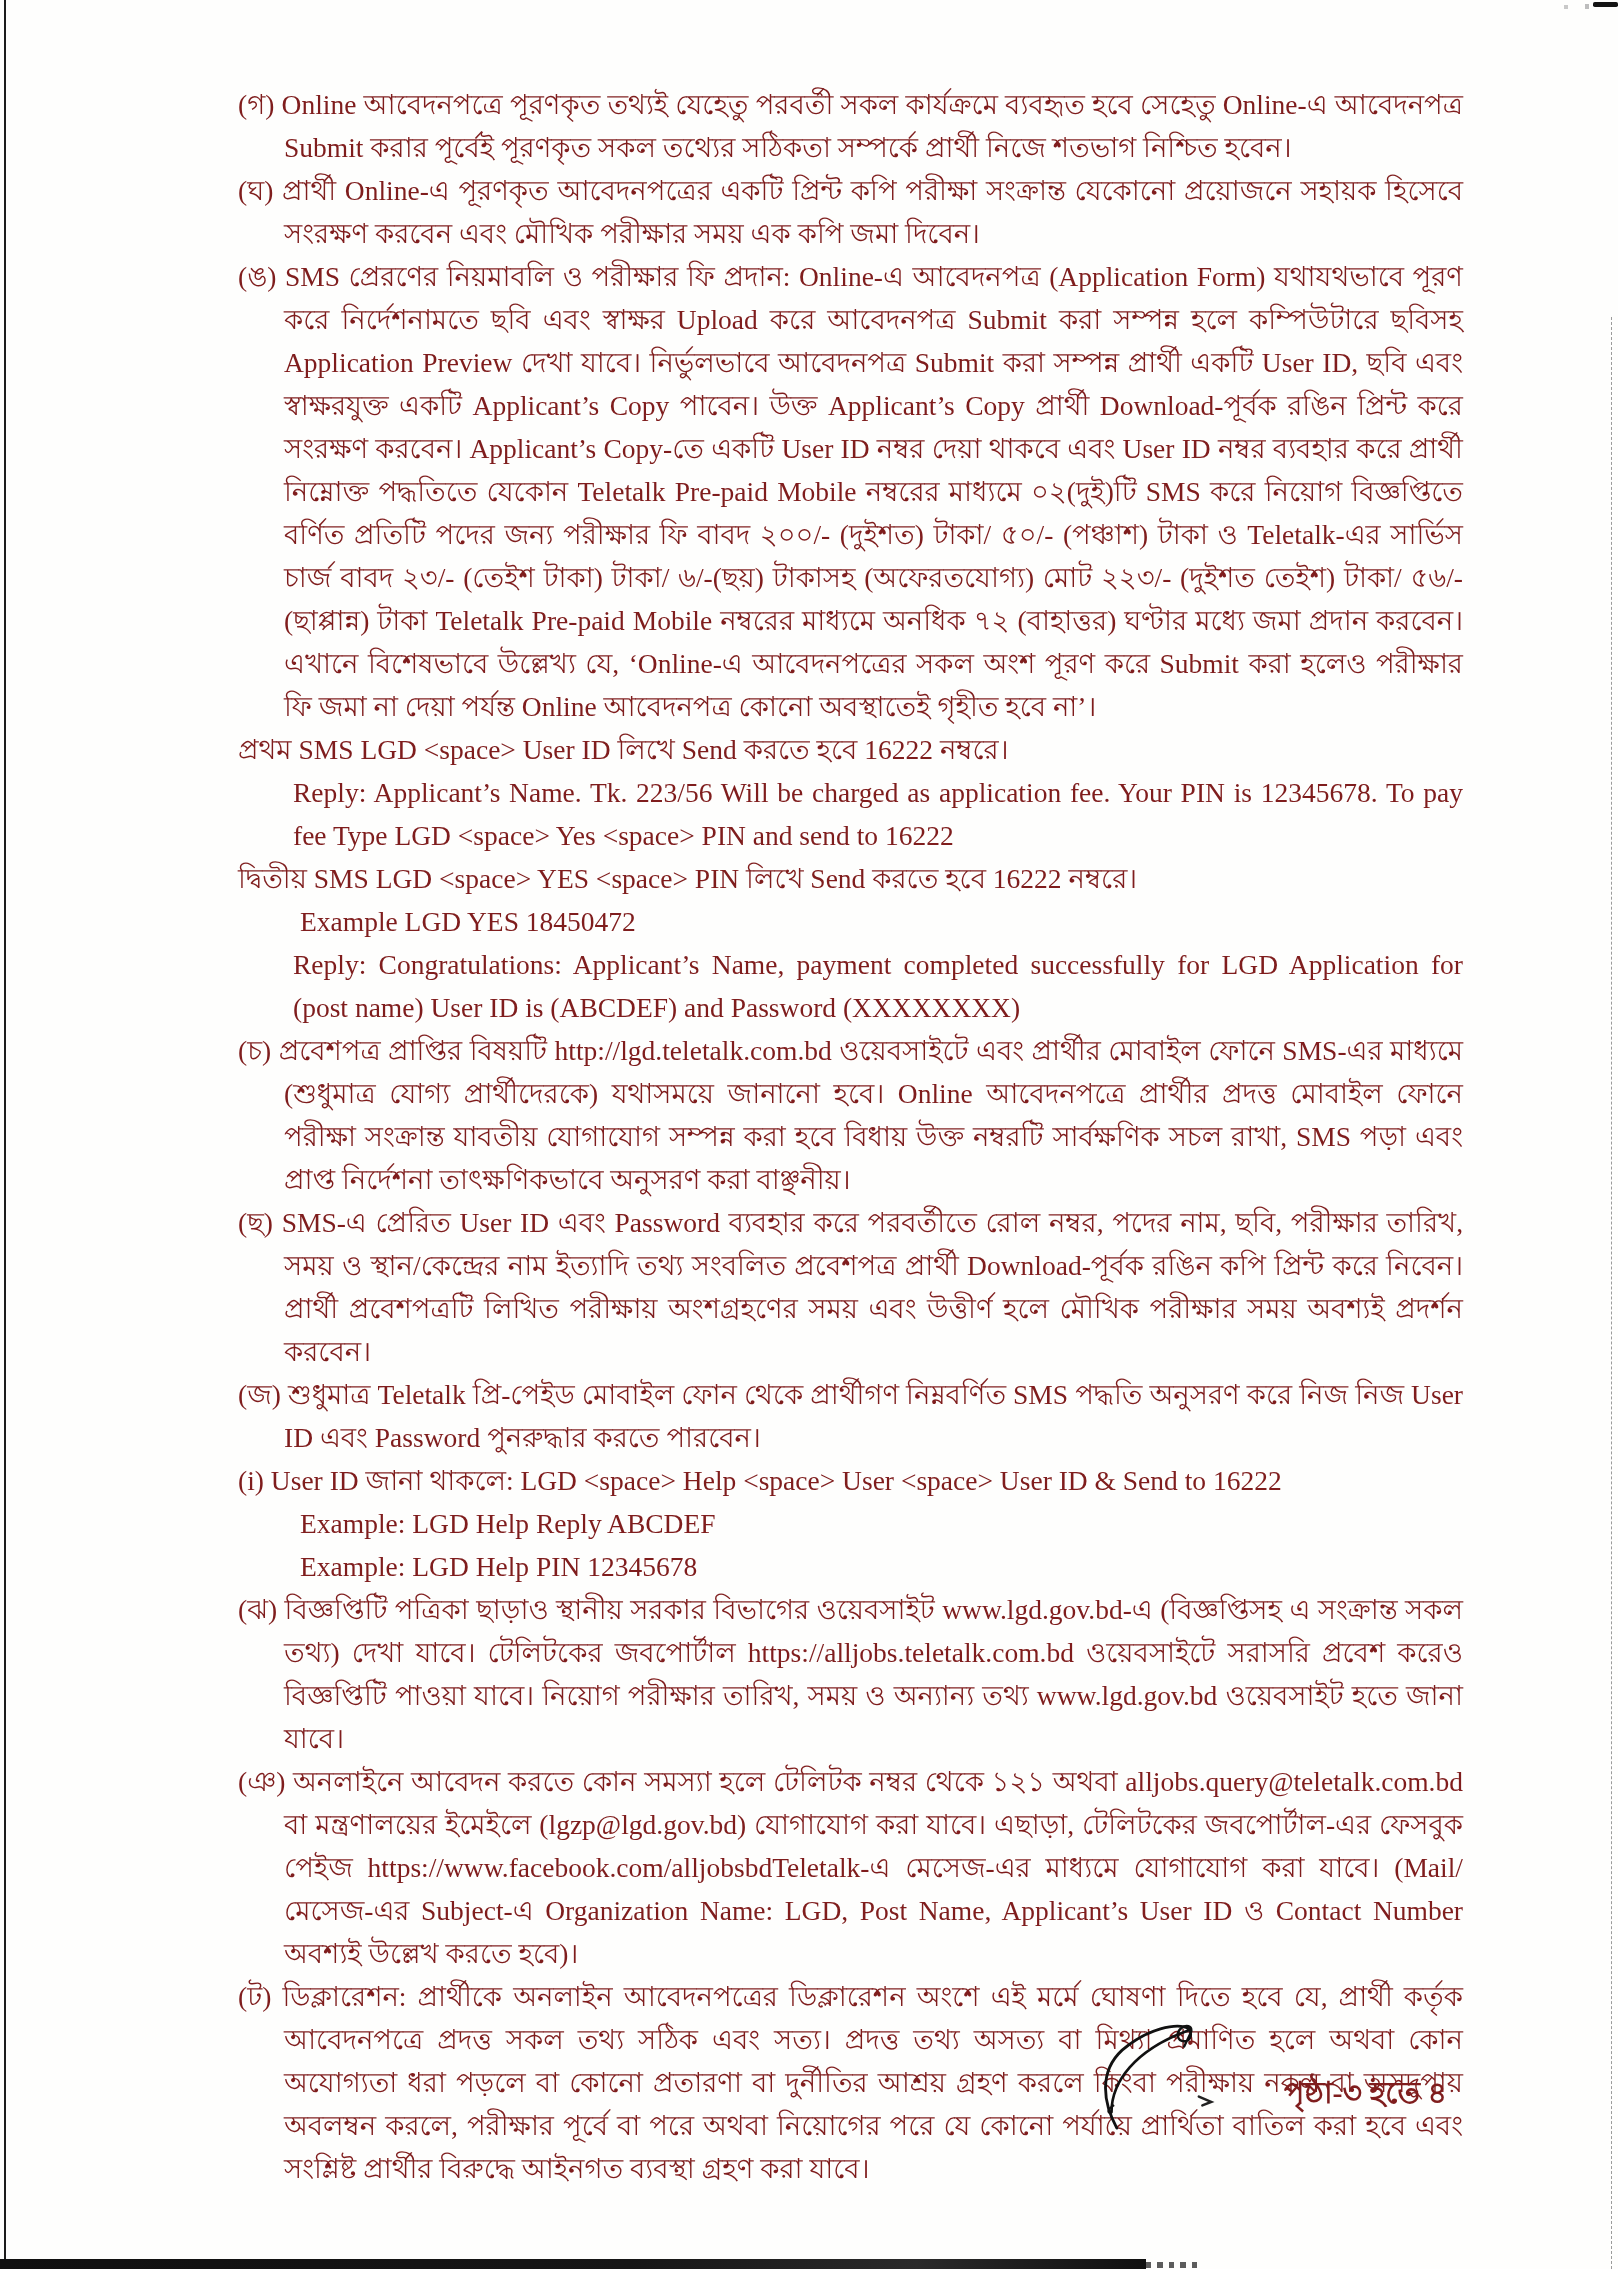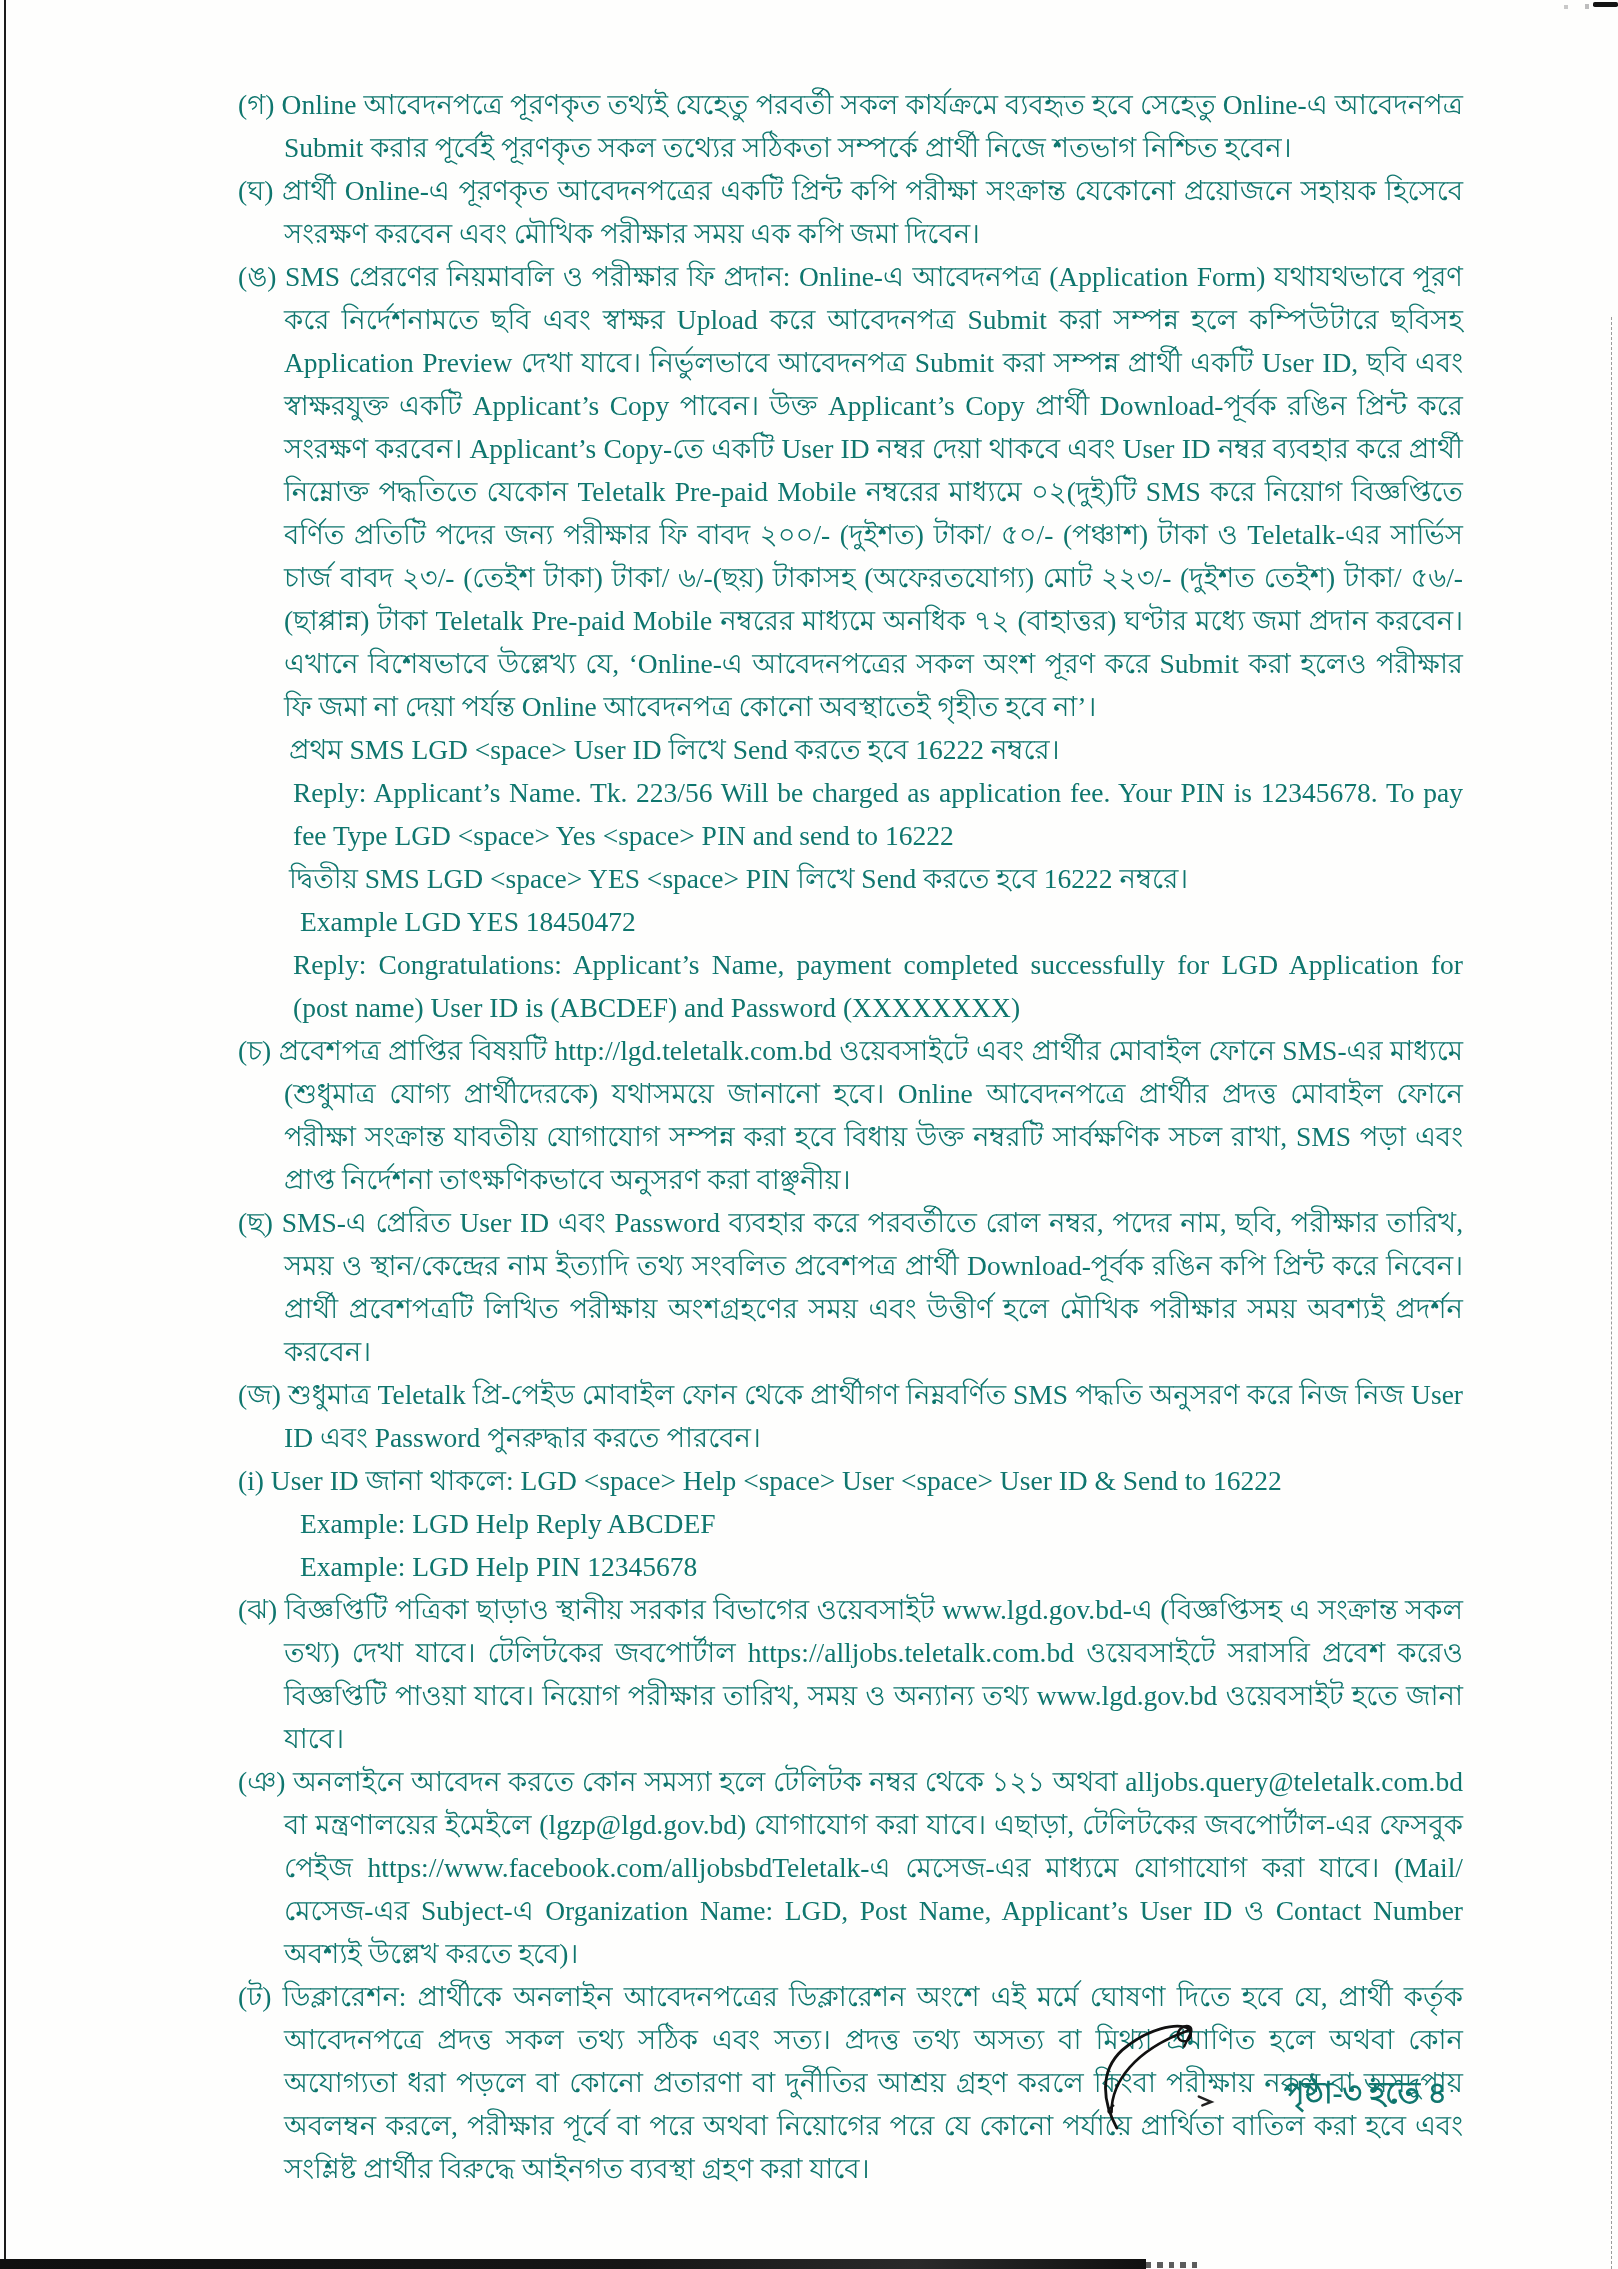--- a/index.html
+++ b/index.html
@@ -10,7 +10,7 @@
     background: #fefefd;
     overflow: hidden;
     font-family: "Liberation Serif", "DejaVu Serif", serif;
-    color: #0f766e;
+    color: #7f1d1d;
   }
 
   

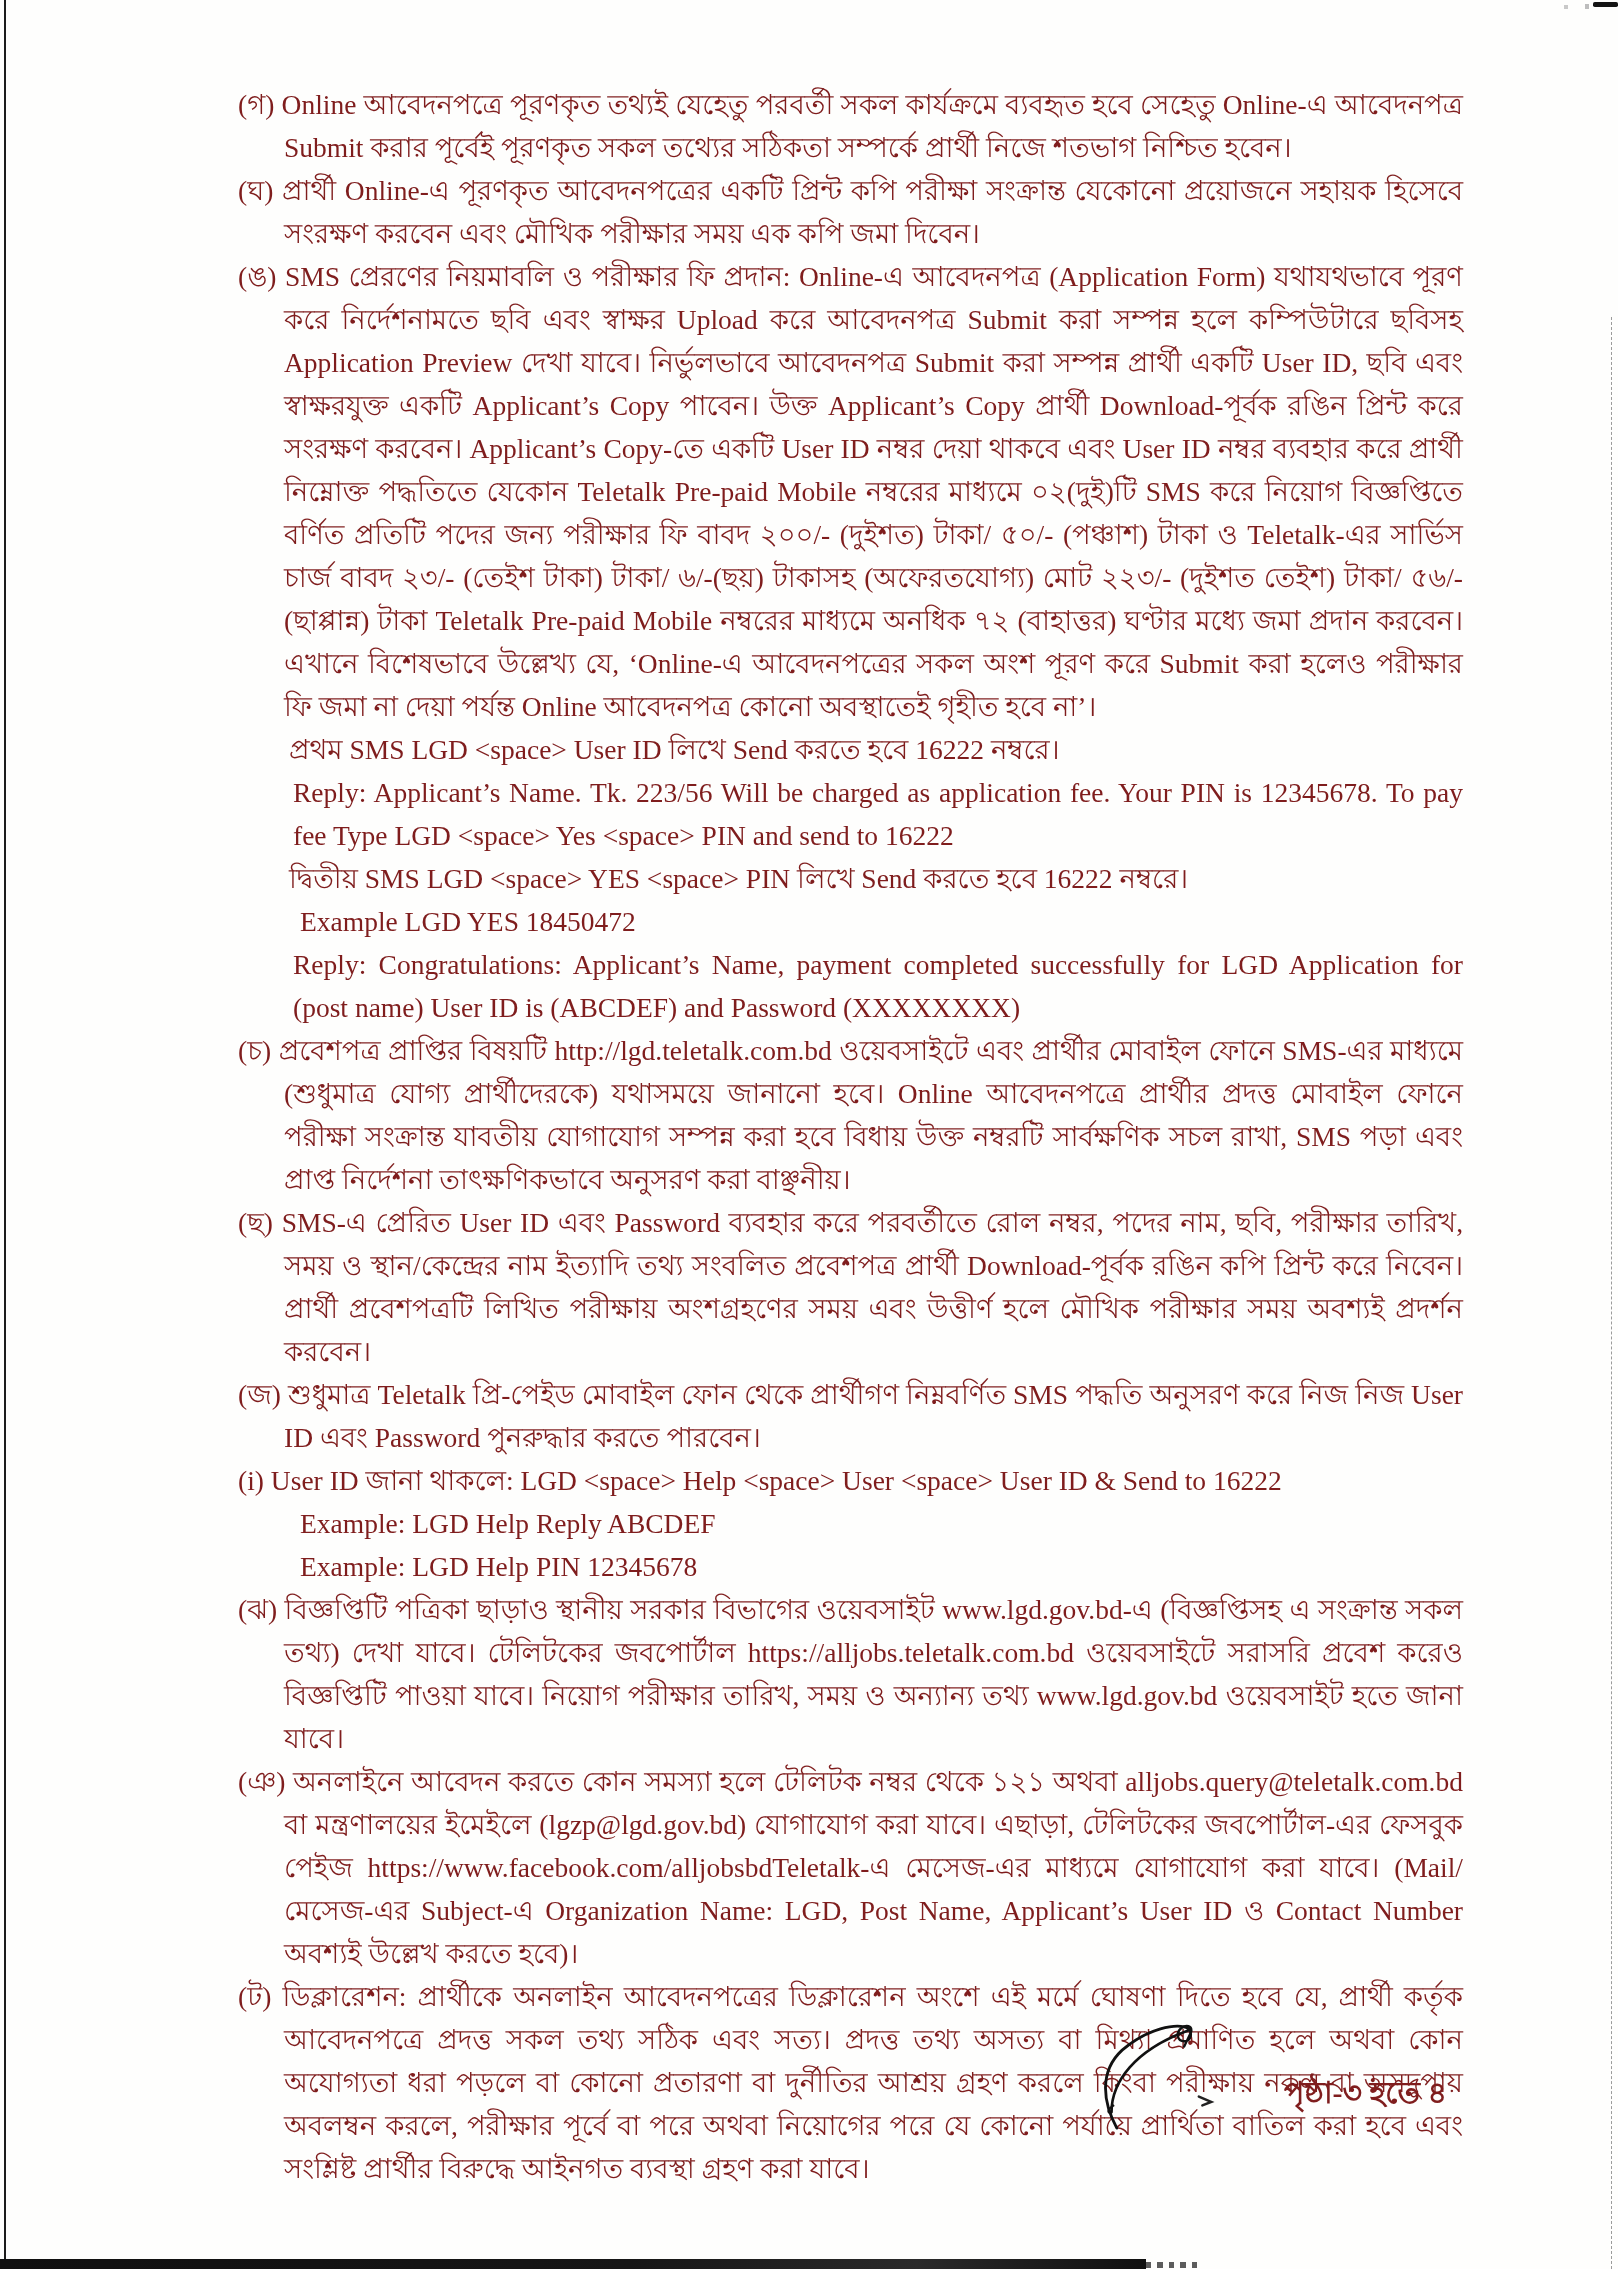--- a/index.html
+++ b/index.html
@@ -49,7 +49,7 @@
   }
   .block { margin: 0; }
   .block.item { padding-left: 46px; text-indent: -46px; }
-  .block.sms     { margin-left: 51px; }
+  .block.sms     { }
   .block.example { margin-left: 62px; }
   .block.reply   { margin-left: 55px; }
   .label { white-space: pre; }

